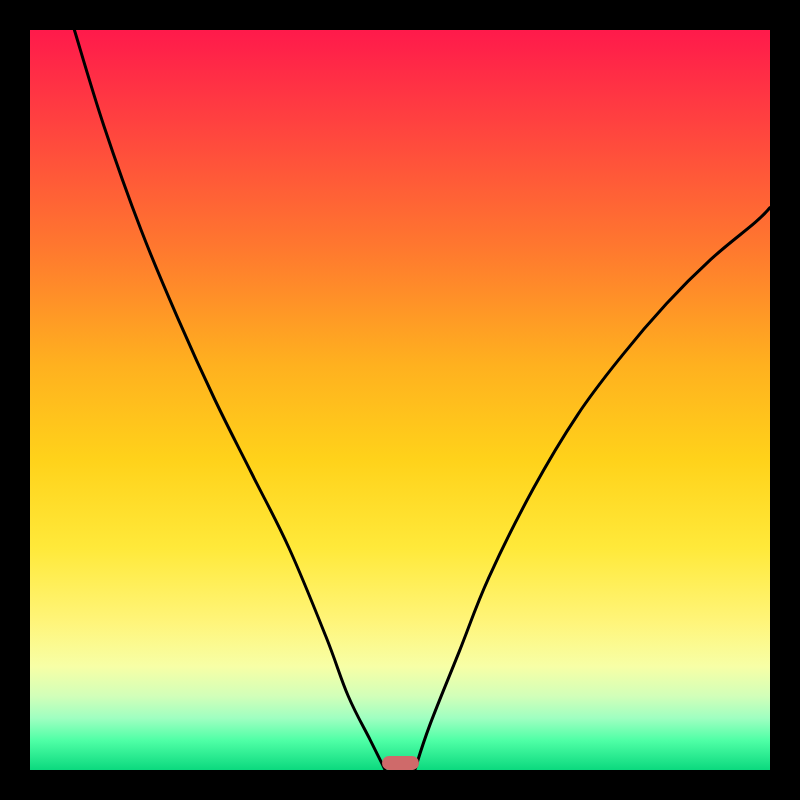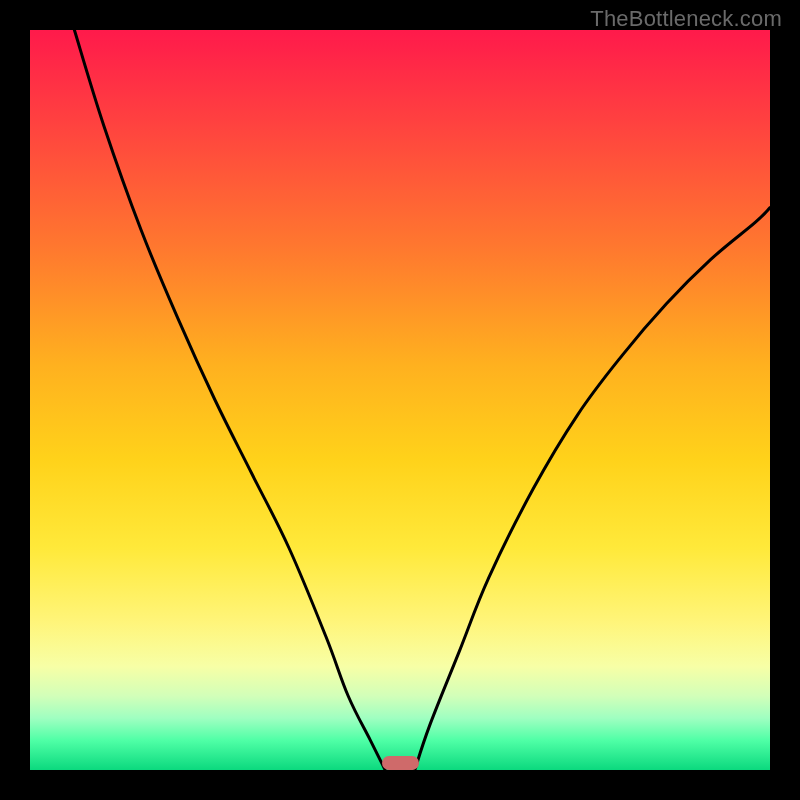--- a/index.html
+++ b/index.html
@@ -73,7 +73,6 @@
 <body>
 
 <div class="frame">
-  <div class="watermark">TheBottleneck.com</div>
 
   <div class="plot-area">
     <svg class="curves" viewBox="0 0 740 740" preserveAspectRatio="none">

